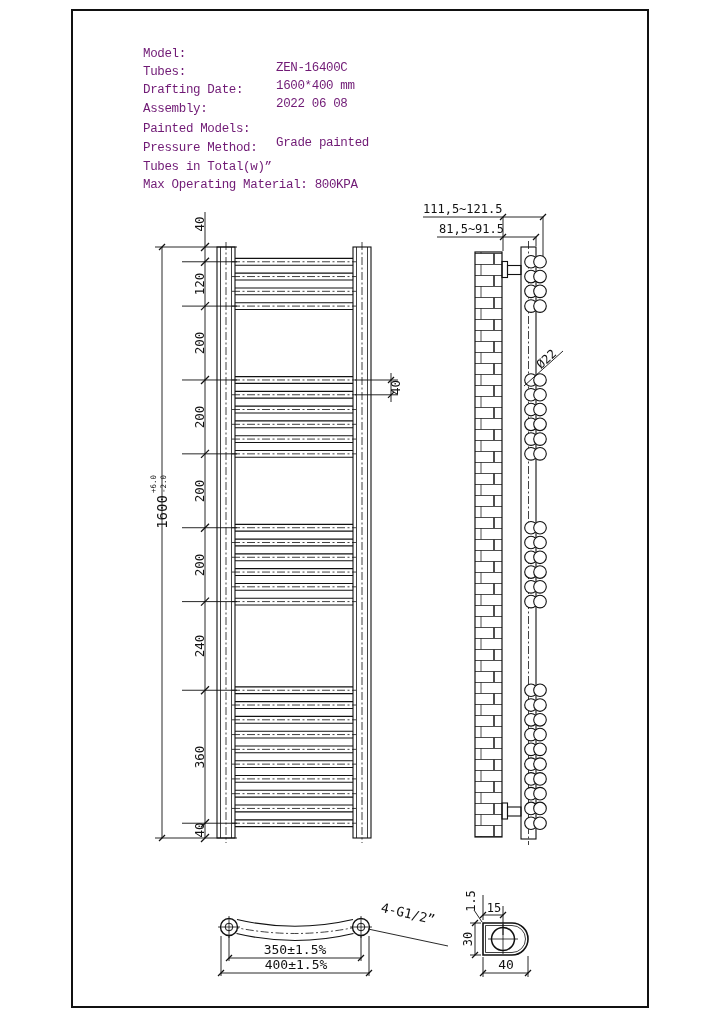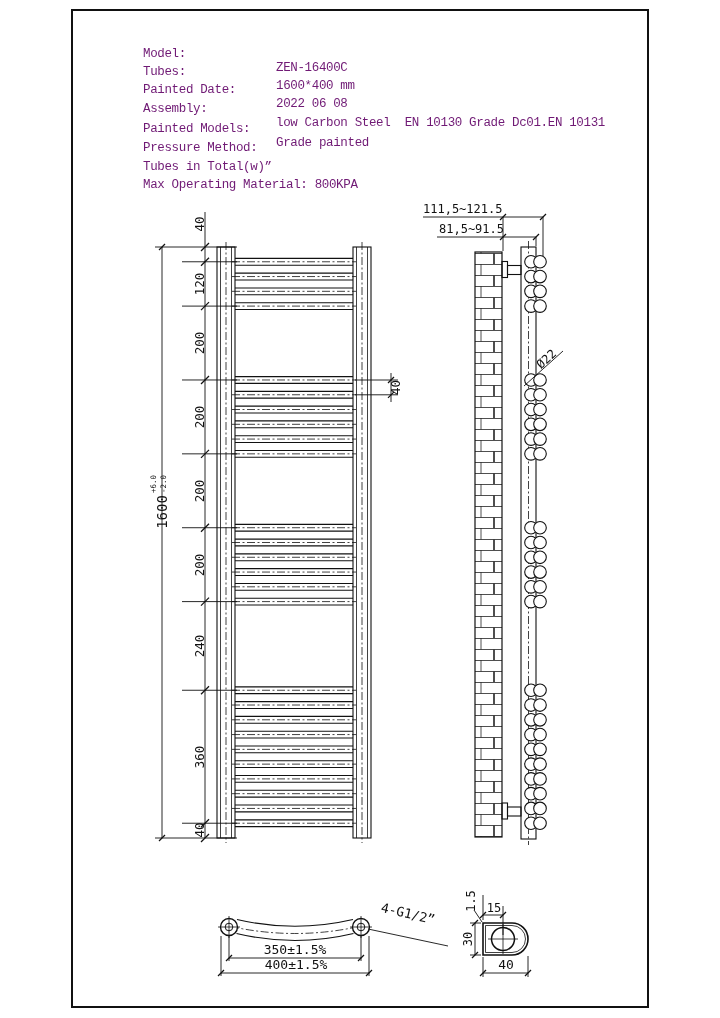--- a/index.html
+++ b/index.html
@@ -377,7 +377,7 @@
     <span class="spec-value">1600*400 mm</span>
   </div>
   <div class="spec-row" style="top:69px">
-    <span class="spec-label">Painted Date:</span>
+    <span class="spec-label">Drafting Date:</span>
     <span class="spec-value">2022 06 08</span>
   </div>
   <div class="spec-row" style="top:88px">

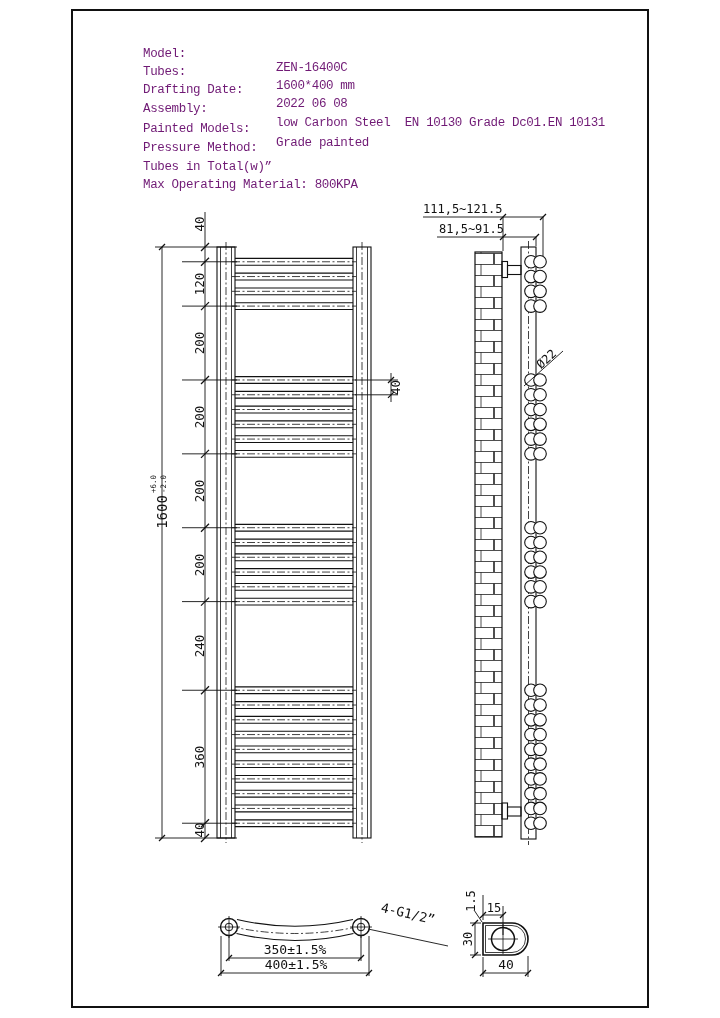--- a/index.html
+++ b/index.html
@@ -382,7 +382,6 @@
   </div>
   <div class="spec-row" style="top:88px">
     <span class="spec-label">Assembly:</span>
-    <span class="spec-value">low Carbon Steel  EN 10130 Grade Dc01.EN 10131</span>
   </div>
   <div class="spec-row" style="top:108px">
     <span class="spec-label">Painted Models:</span>

